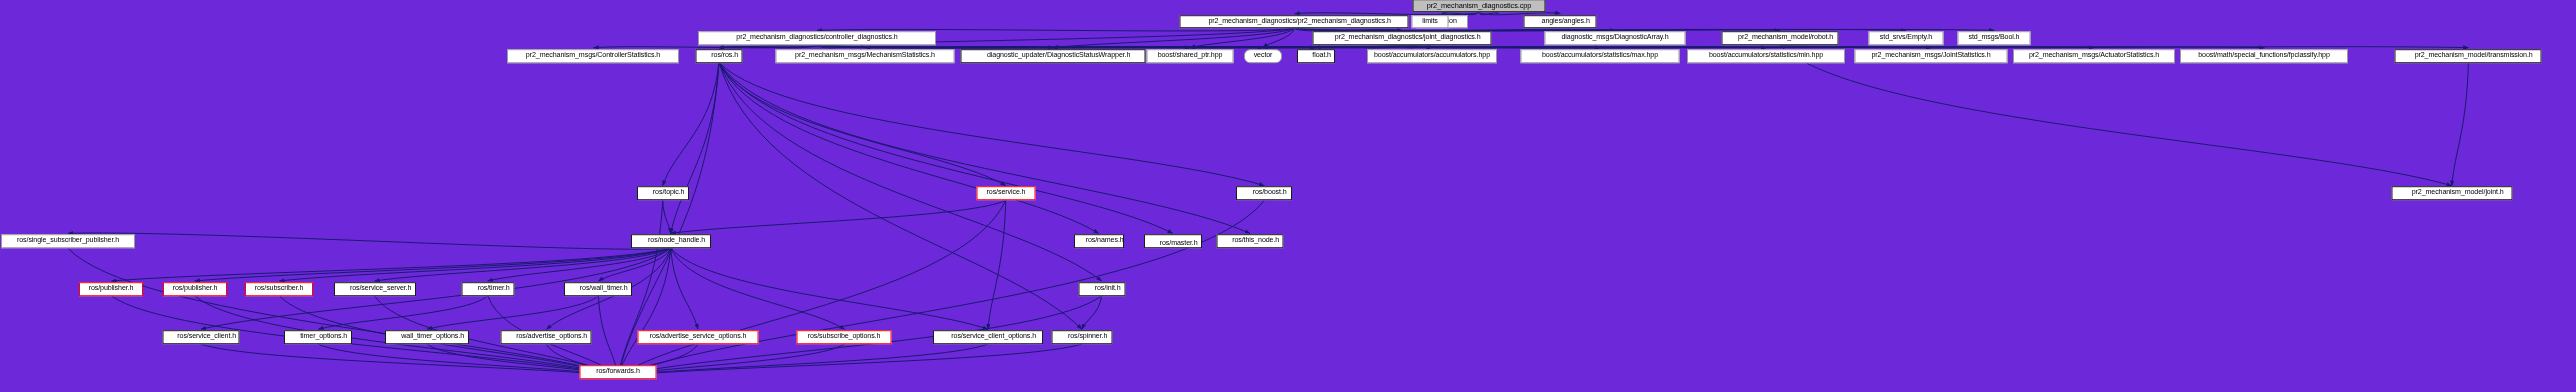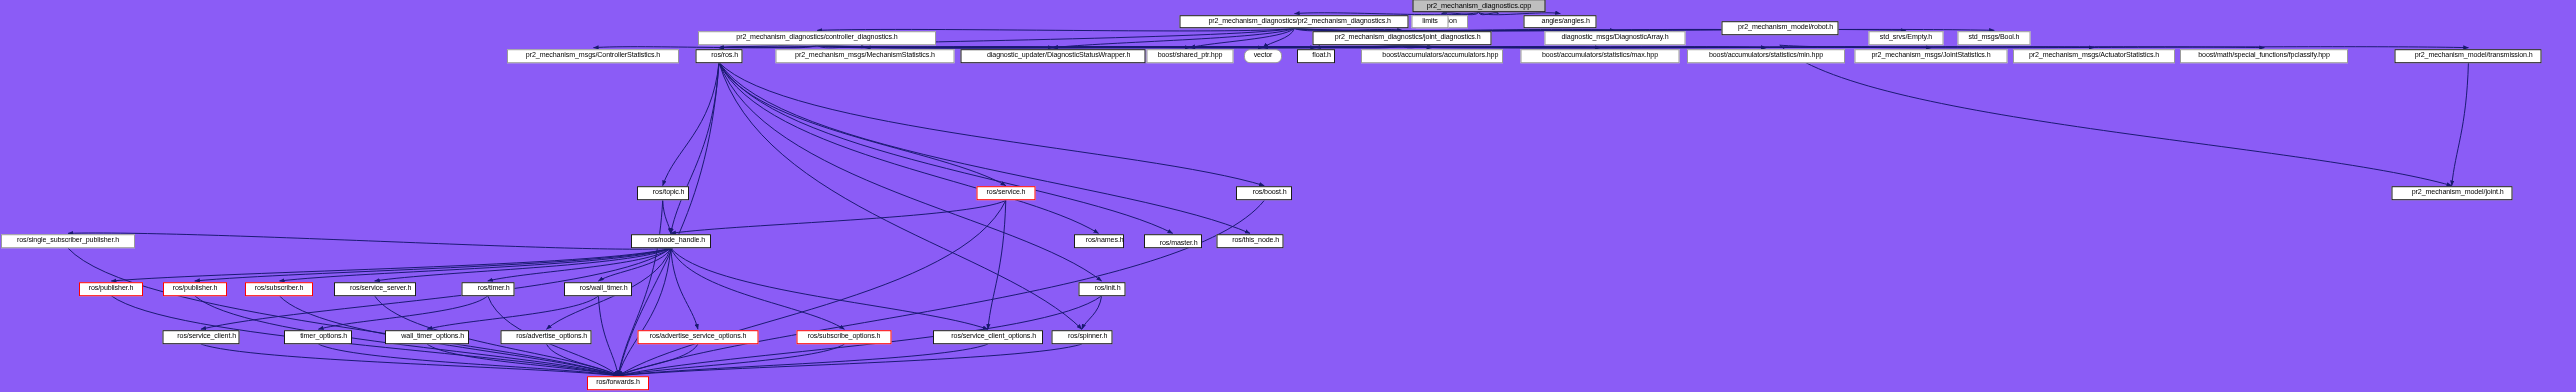--- a/index.html
+++ b/index.html
@@ -12,7 +12,7 @@
     position: relative;
     width: 2576px;
     height: 393px;
-    background: #8b5cf6;
+    background: #6d28d9;
     font-family: "Liberation Sans", sans-serif;
     overflow: hidden;
   }

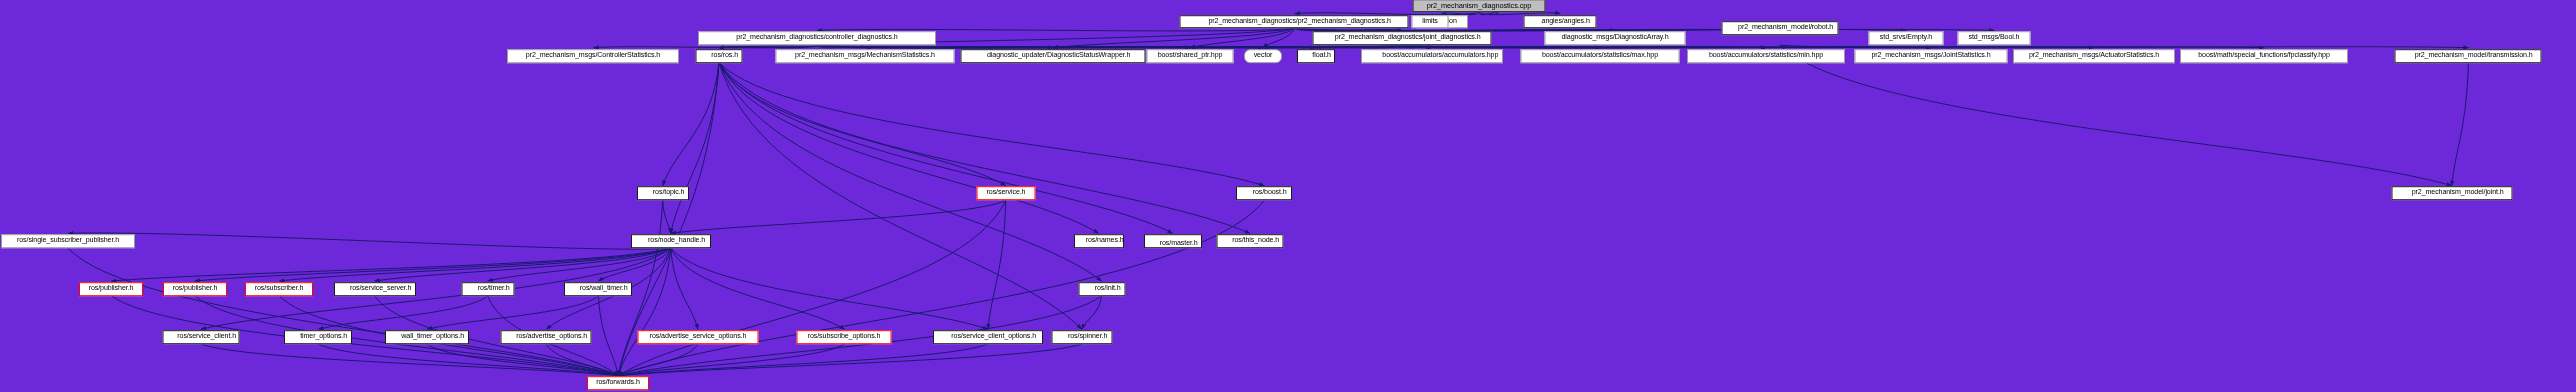--- a/index.html
+++ b/index.html
@@ -185,7 +185,7 @@
       <div class="node plain" style="left: 1615px; top: 38px; width: 141px;">
         <span class="node-label">diagnostic_msgs/DiagnosticArray.h</span>
       </div>
-      <div class="node strong" style="left: 1780px; top: 28px; width: 117px;">
+      <div class="node strong" style="left: 1780px; top: 38px; width: 117px;">
         <span class="node-label">pr2_mechanism_model/robot.h</span>
       </div>
       <div class="node plain" style="left: 1906px; top: 38px; width: 75px;">

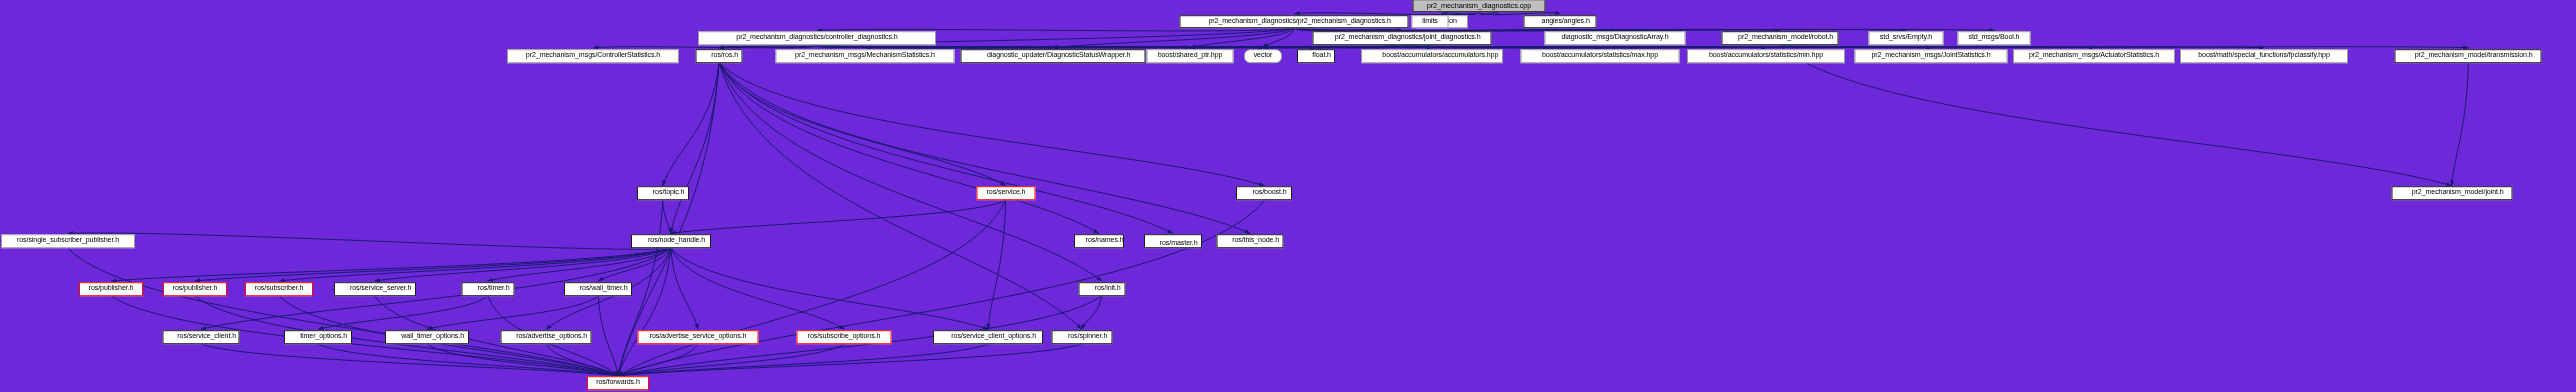--- a/index.html
+++ b/index.html
@@ -215,7 +215,7 @@
       <div class="node strong" style="left: 1316px; top: 56px; width: 38px;">
         <span class="node-label">float.h</span>
       </div>
-      <div class="node plain" style="left: 1432px; top: 56px; width: 142px; justify-content: flex-end;">
+      <div class="node plain" style="left: 1432px; top: 56px; width: 130px;">
         <span class="node-label">boost/accumulators/accumulators.hpp</span>
       </div>
       <div class="node plain" style="left: 1600px; top: 56px; width: 159px;">

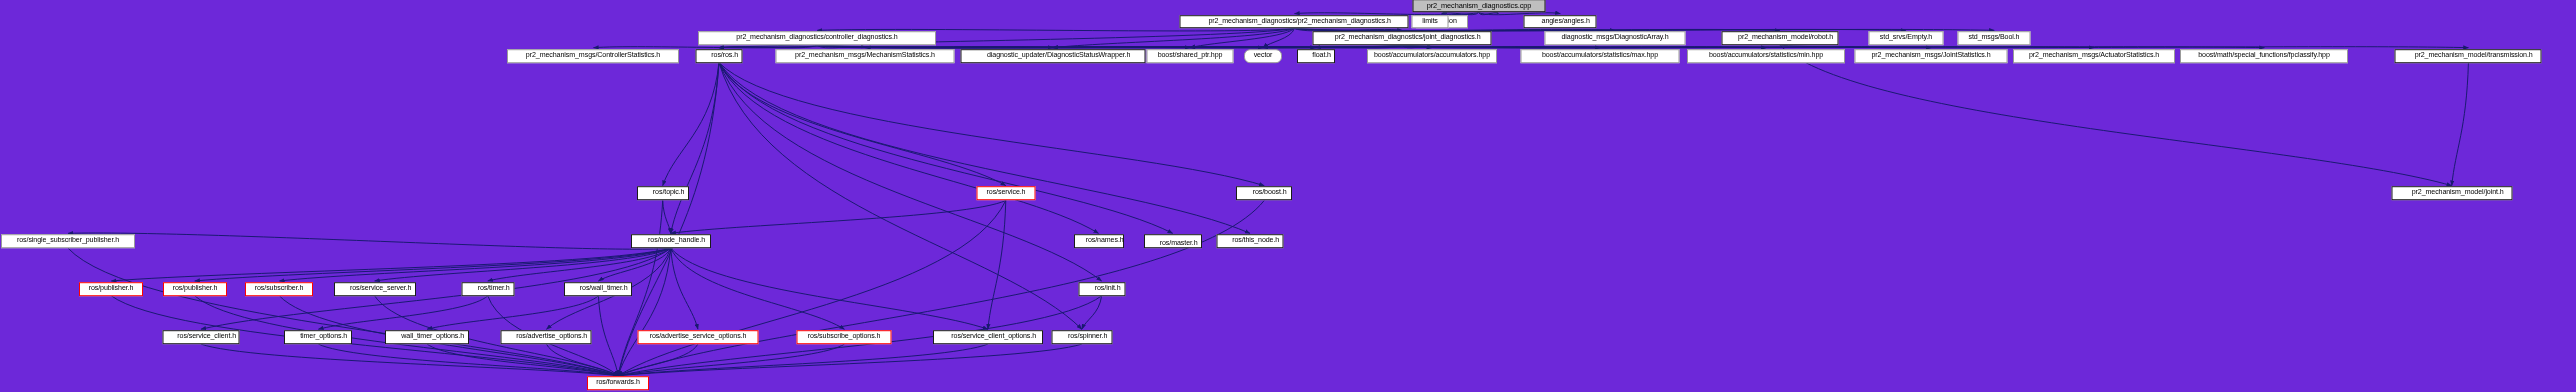--- a/index.html
+++ b/index.html
@@ -308,7 +308,7 @@
       <div class="node strong" style="left: 1082px; top: 337px; width: 61px;">
         <span class="node-label">ros/spinner.h</span>
       </div>
-      <div class="node red" style="left: 618px; top: 383px; width: 62px; align-items: center;">
+      <div class="node red" style="left: 618px; top: 372px; width: 77px; align-items: center;">
         <span class="node-label">ros/forwards.h</span>
       </div>
     </div>

